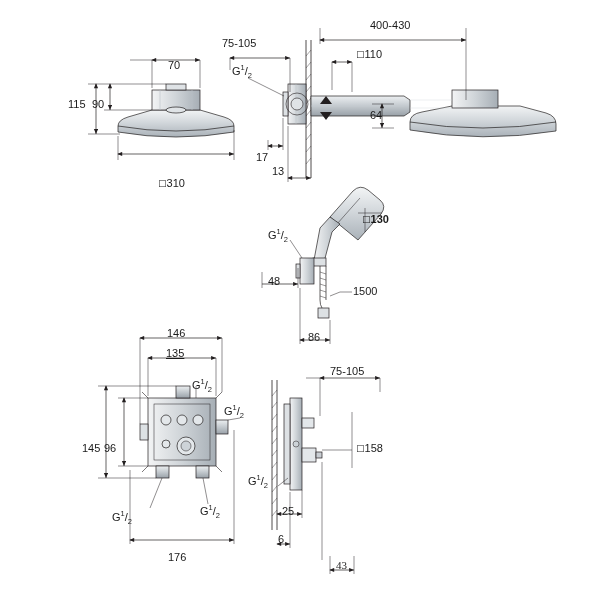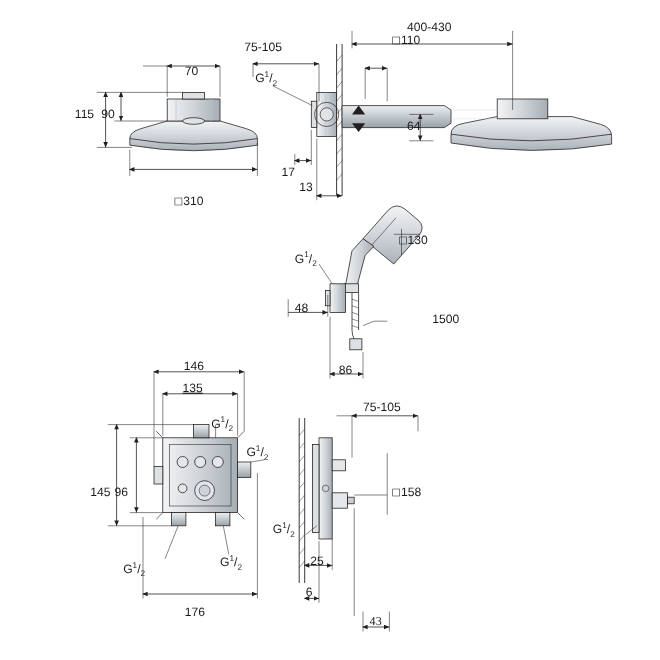--- a/index.html
+++ b/index.html
@@ -315,7 +315,7 @@
   <div class="dim-label" style="left:256px; top:139px;margin-top:13px;">17</div>
   <div class="dim-label" style="left:272px; top:166px;">13</div>
   <div class="dim-label" style="left:370px; top:20px;">400-430</div>
-  <div class="dim-label" style="left:356px; top:32px;text-align:center;"><span class="sq-glyph">□</span><span>110</span></div>
+  <div class="dim-label" style="left:356px; top:49px;text-align:center;"><span class="sq-glyph">□</span><span>110</span></div>
   <div class="dim-label" style="left:370px; top:110px;">64</div>
 
   <div class="dim-label" style="left:362px; top:214px;"><span class="sq-glyph">□</span><span>130</span></div>

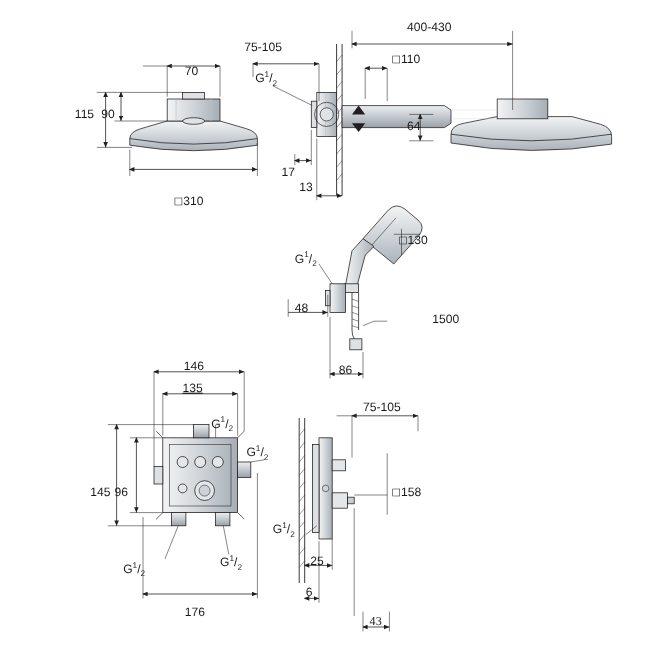--- a/index.html
+++ b/index.html
@@ -318,7 +318,7 @@
   <div class="dim-label" style="left:356px; top:49px;text-align:center;"><span class="sq-glyph">□</span><span>110</span></div>
   <div class="dim-label" style="left:370px; top:110px;">64</div>
 
-  <div class="dim-label" style="left:362px; top:214px;"><span class="sq-glyph">□</span><span>130</span></div>
+  <div class="dim-label" style="left:362px; top:214px;font-weight:bold;"><span class="sq-glyph">□</span><span>130</span></div>
   <div class="dim-label" style="left:268px; top:228px;">
     <span>G</span><sup>1</sup>/<sub style="font-size:7.5px">2</sub>
   </div>

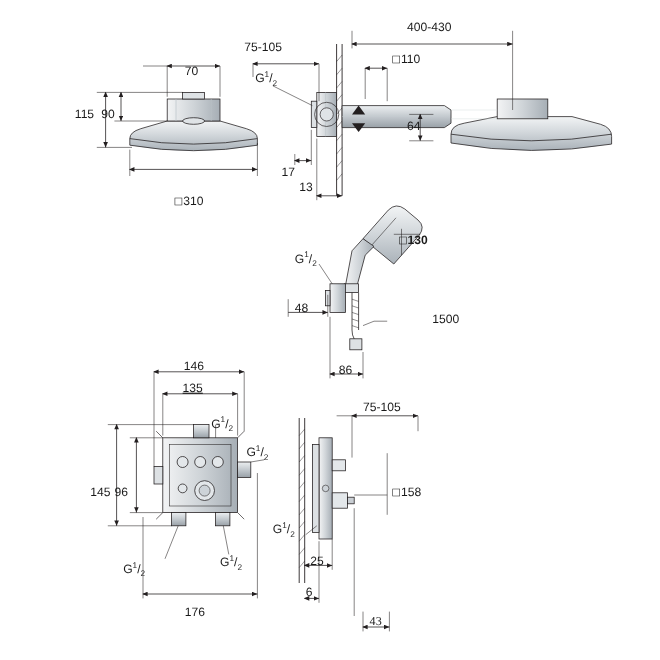--- a/index.html
+++ b/index.html
@@ -323,7 +323,7 @@
     <span>G</span><sup>1</sup>/<sub style="font-size:7.5px">2</sub>
   </div>
   <div class="dim-label" style="left:268px; top:276px;">48</div>
-  <div class="dim-label" style="left:353px; top:286px;margin-left:40px;">1500</div>
+  <div class="dim-label" style="left:353px; top:286px;">1500</div>
   <div class="dim-label" style="left:308px; top:332px;">86</div>
 
   <div class="dim-label" style="left:167px; top:328px;">146</div>

